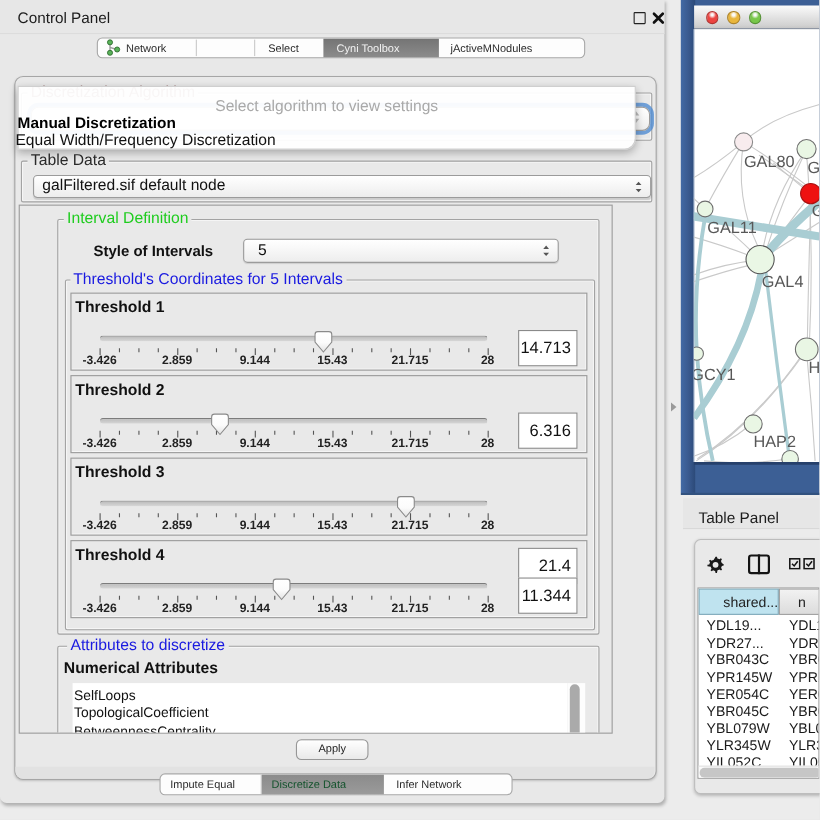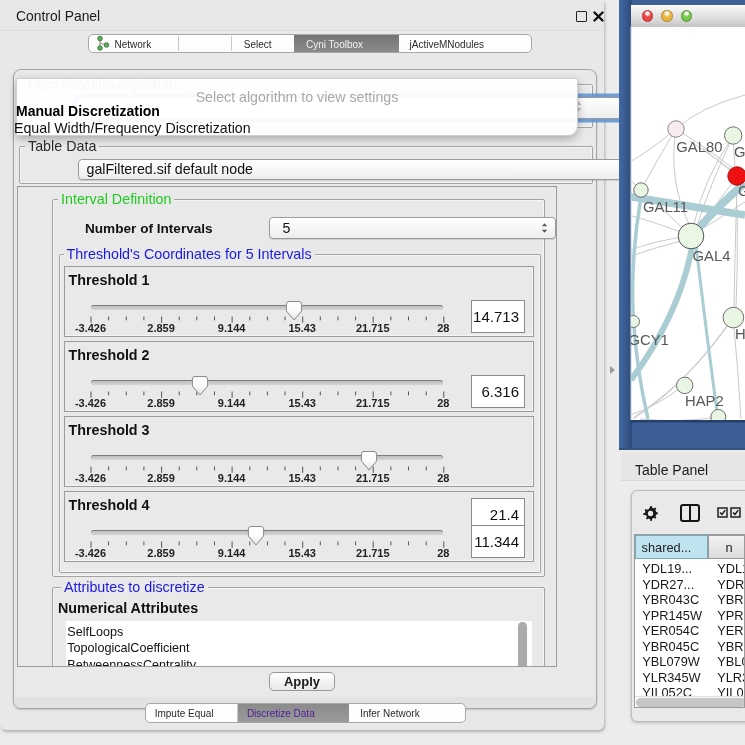--- a/index.html
+++ b/index.html
@@ -8,7 +8,7 @@
   .grptitle{position:absolute;background:#e9e9e9;padding:0 3px;white-space:nowrap;font-size:14.3px;line-height:14px;}
   .combo{position:absolute;border:1px solid #9b9b9b;border-radius:4px;
          background:linear-gradient(#ffffff,#f7f7f7 45%,#ededed);box-shadow:0 1px 1px rgba(0,0,0,.12);
-         font-size:14.2px;color:#111;margin-left:48px;}
+         font-size:14.2px;color:#111;}
   .updn{position:absolute;right:7px;top:50%;transform:translateY(-50%);width:7px;}
   .tabtxt{position:absolute;font-size:10px;color:#2b2b2b;white-space:nowrap;line-height:19px;top:0;}
   .vbox{position:absolute;width:47.5px;height:31.5px;background:#fff;border:1px solid #8a8a8a;

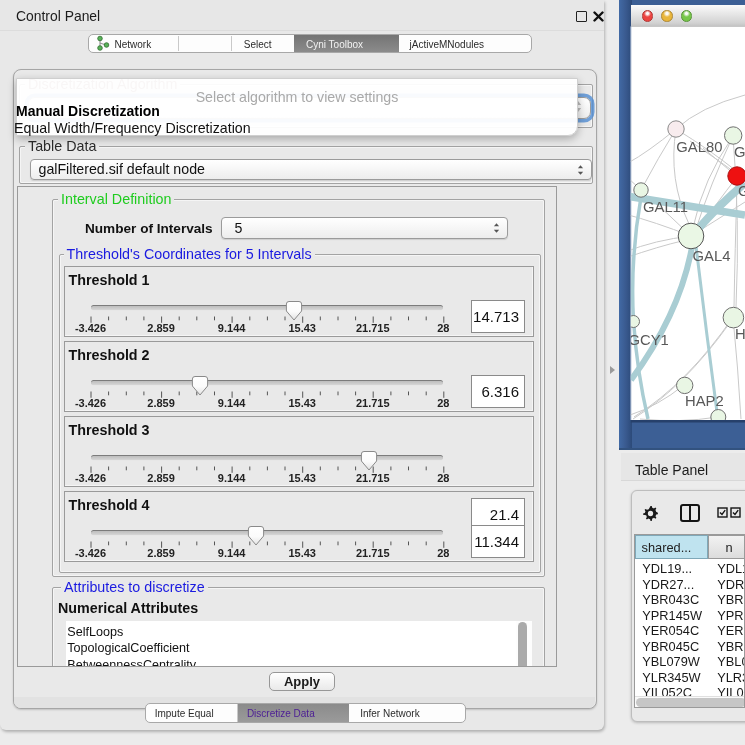--- a/index.html
+++ b/index.html
@@ -60,7 +60,7 @@
 <div class="abs" style="left:17px;top:186px;width:540px;height:480.5px;border:1px solid #9a9a9a;background:#e9e9e9;box-sizing:border-box;overflow:hidden;">
 <div class="grp" style="left:34px;top:12px;width:491px;height:376px;"></div>
 <div class="grptitle" style="left:40px;top:5px;color:#1ecc1e;">Interval Definition</div>
-<div class="abs" style="left:67px;top:34px;font-size:13.6px;font-weight:bold;color:#111;">Number of Intervals</div>
+<div class="abs" style="left:67px;top:34px;font-size:13.6px;font-weight:bold;color:#111;">Style of Intervals</div>
 <div class="combo" style="left:202.5px;top:29.5px;width:285px;height:20px;line-height:20px;"><span style="padding-left:13px;">5</span><svg class="updn" width="8" height="12" viewBox="0 0 8 12">
           <path d="M4,0.5 L7,4 L1,4 Z" fill="#555"></path>
           <path d="M4,11.5 L7,8 L1,8 Z" fill="#555"></path>

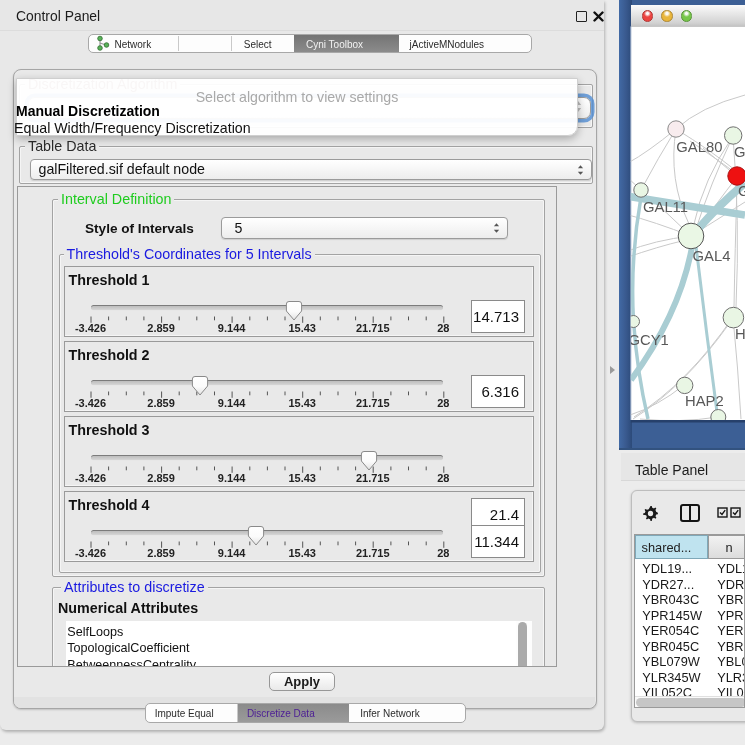--- a/index.html
+++ b/index.html
@@ -356,7 +356,7 @@
     <path d="M3,5.5 L5,7.5 L8.2,3.2" fill="none" stroke="#141414" stroke-width="1.4"></path>
   </svg>
 <div class="abs" style="left:633.8px;top:534px;width:111.2px;height:174px;background:#fff;border:1px solid #9a9a9a;box-sizing:border-box;overflow:hidden;">
-<div class="abs" style="left:0;top:0;width:73.6px;height:24px;background:#bfe3ef;border:1px solid #7fa8b8;box-sizing:border-box;font-size:12.8px;color:#222;text-align:right;padding-right:16px;line-height:23px;">shared...</div>
+<div class="abs" style="left:0;top:0;width:73.6px;height:24px;background:#bfe3ef;border:1px solid #7fa8b8;box-sizing:border-box;font-size:12.8px;color:#222;text-align:right;padding-right:0;line-height:23px;">shared...</div>
 <div class="abs" style="left:73.6px;top:0;width:200px;height:24px;background:linear-gradient(#f2f2f2,#dcdcdc);border:1px solid #9a9a9a;box-sizing:border-box;font-size:12.8px;color:#222;padding-left:16px;line-height:23px;">n</div>
 <div class="abs" style="left:7.5px;top:26.0px;font-size:12.8px;color:#1a1a1a;line-height:15.5px;">YDL19...</div>
 <div class="abs" style="left:82.4px;top:26.0px;font-size:12.8px;color:#1a1a1a;line-height:15.5px;white-space:nowrap;">YDL19...</div>

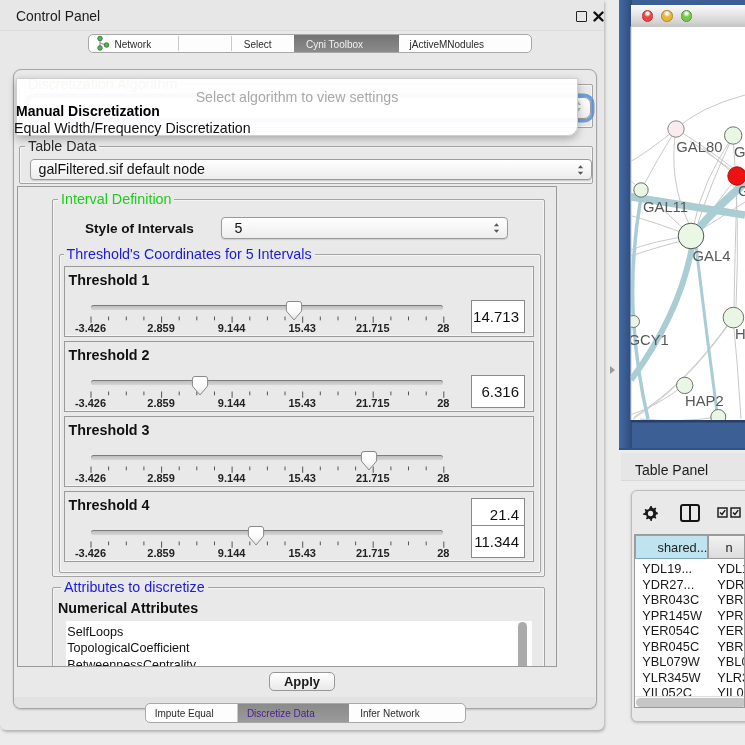--- a/index.html
+++ b/index.html
@@ -250,7 +250,7 @@
 <div class="abs" style="left:563.5px;top:0px;width:11px;height:479.5px;background:linear-gradient(90deg,#ededed,#ffffff 40%,#ffffff 75%,#e6e6e6);border-left:1px solid #c9c9c9;"></div>
 <div class="abs" style="left:564.5px;top:5px;width:9px;height:384px;background:#b9b9b9;border:1px solid #9f9f9f;border-radius:5px;box-sizing:border-box;"></div>
 </div>
-<div class="abs" style="left:269px;top:671.5px;width:66px;height:19.5px;border:1px solid #979797;border-radius:5px;background:linear-gradient(#ffffff,#f4f4f4 50%,#e9e9e9);font-size:13px;font-weight:bold;color:#1b1b1b;text-align:center;line-height:18.5px;box-sizing:border-box;">Apply</div>
+<div class="abs" style="left:269px;top:671.5px;width:66px;height:19.5px;border:1px solid #979797;border-radius:5px;background:linear-gradient(#ffffff,#f4f4f4 50%,#e9e9e9);font-size:10px;font-weight:normal;color:#1b1b1b;text-align:center;line-height:18.5px;box-sizing:border-box;">Apply</div>
 <div class="abs" style="left:14px;top:697px;width:581px;height:10.5px;background:#e2e2e2;border-radius:0 0 7px 7px;"></div>
 <div class="abs" style="left:144.6px;top:702.5px;width:321.8px;height:20px;background:#fdfdfd;border:1px solid #a8a8a8;border-radius:5px;overflow:hidden;box-sizing:border-box;">
 <div class="abs" style="left:91.3px;top:0;bottom:0;width:1px;background:#c9c9c9;"></div>

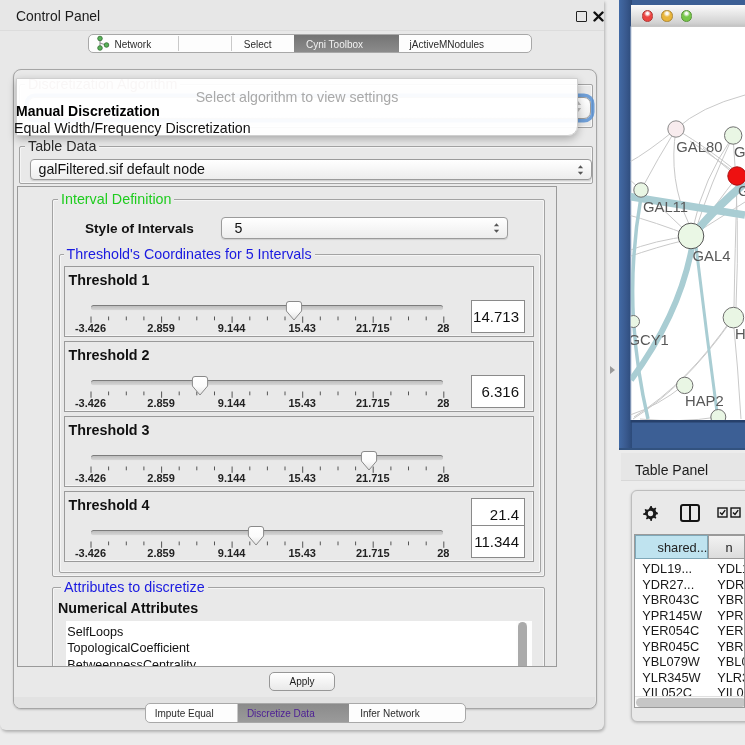--- a/index.html
+++ b/index.html
@@ -256,7 +256,7 @@
 <div class="abs" style="left:91.3px;top:0;bottom:0;width:1px;background:#c9c9c9;"></div>
 <div class="abs" style="left:92.3px;top:0;width:110.9px;height:20px;background:linear-gradient(#8b8b8b,#9c9c9c);"></div>
 <div class="tabtxt" style="left:9.1px;line-height:19px;">Impute Equal</div>
-<div class="tabtxt" style="left:101.3px;line-height:19px;color:#4c1d95;">Discretize Data</div>
+<div class="tabtxt" style="left:101.3px;line-height:19px;color:#14532d;">Discretize Data</div>
 <div class="tabtxt" style="left:214.6px;line-height:19px;">Infer Network</div>
 </div>
 </div>

